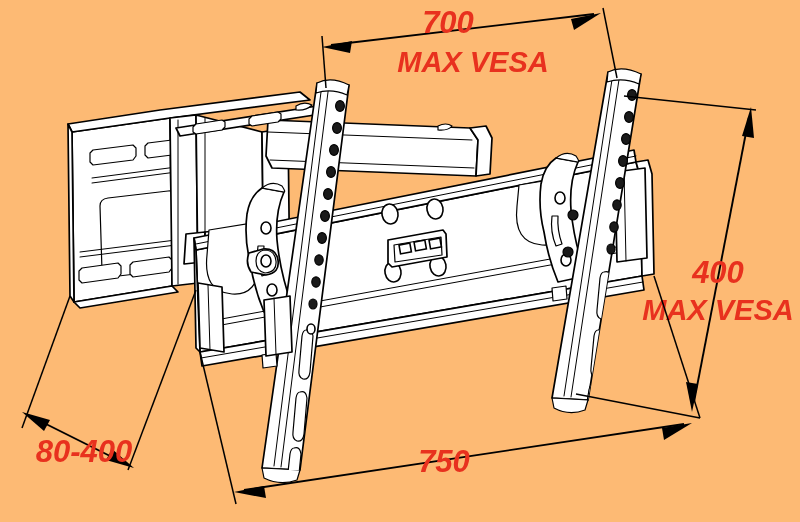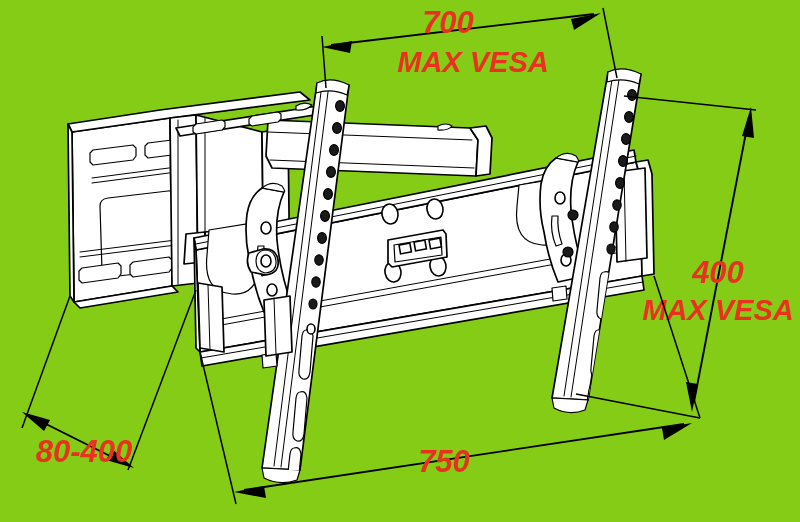--- a/index.html
+++ b/index.html
@@ -15,7 +15,7 @@
     position: relative;
     width: 800px;
     height: 522px;
-    background: #84cc16;
+    background: #fdba74;
     overflow: hidden;
   }
   #diagram-svg {

